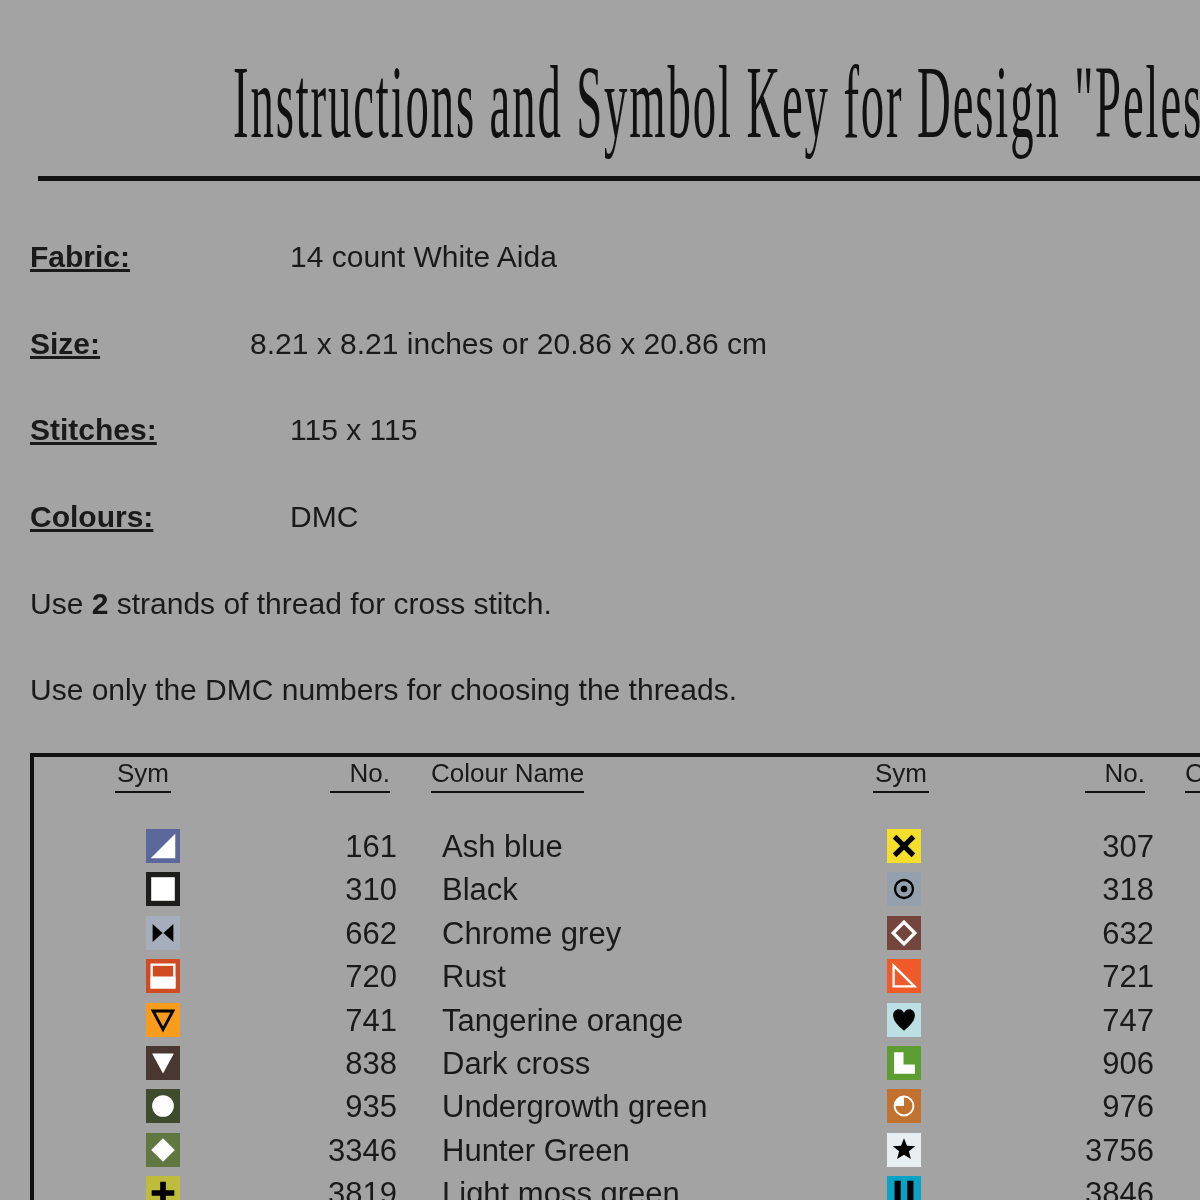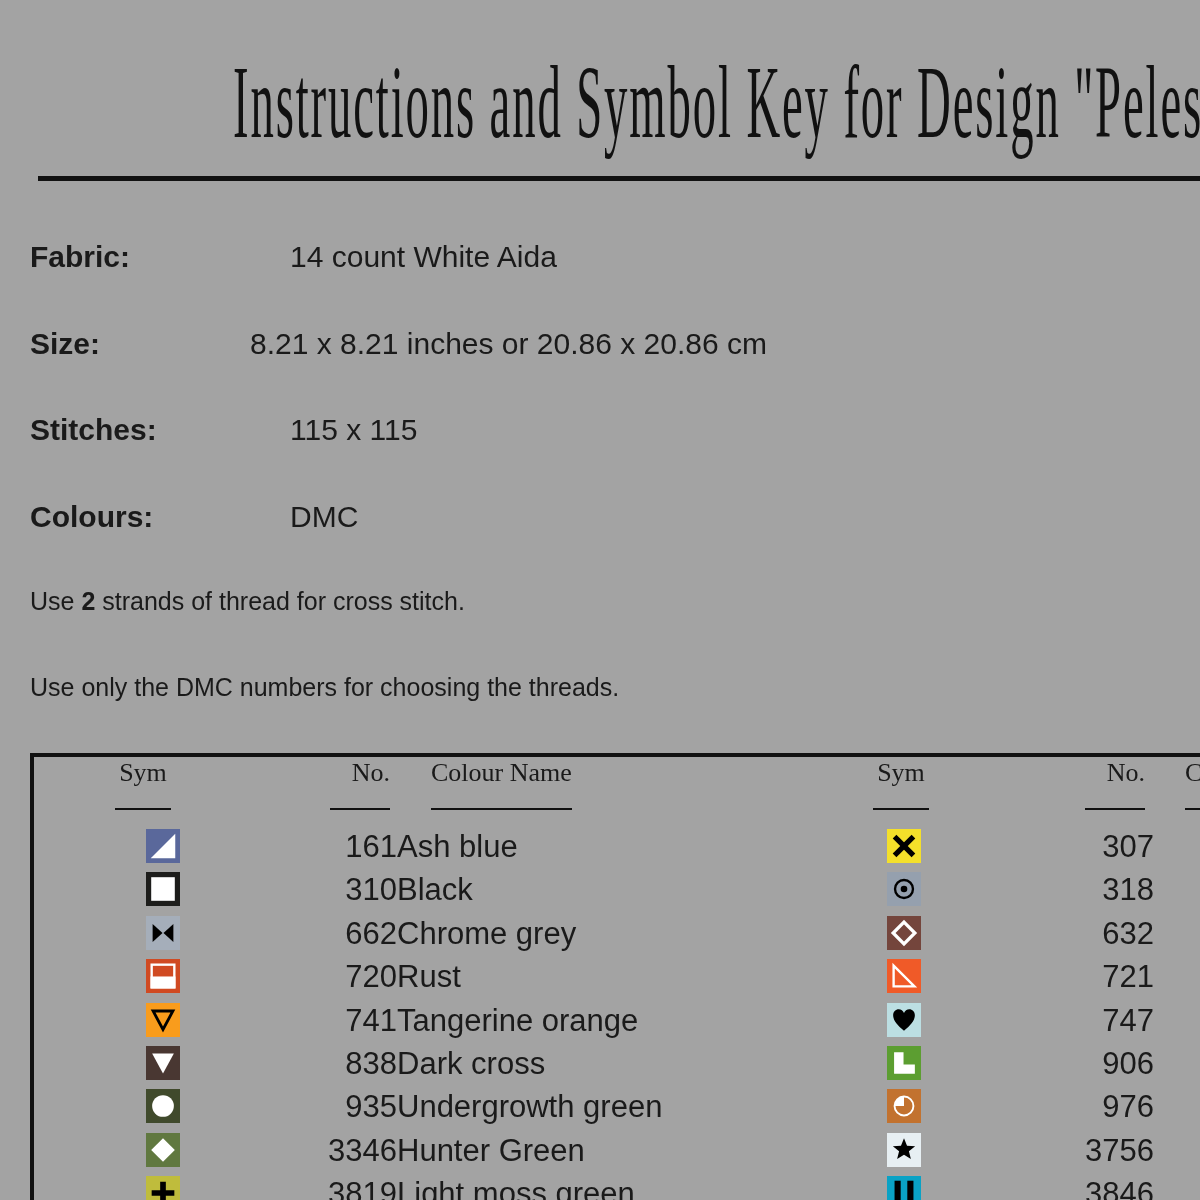--- a/index.html
+++ b/index.html
@@ -17,7 +17,7 @@
   .rule{position:absolute;top:176px;left:38px;width:1162px;height:5px;background:#111;}
   
   .info-row{position:absolute;left:30px;font-size:30px;}
-  .info-label{font-weight:700;}
+  .info-label{font-weight:700;text-decoration:underline;}
   .info-value{position:absolute;white-space:nowrap;}
   .t240{top:240px}.t327{top:327px}.t413{top:413px}.t500{top:500px}
   .v290{left:260px}.v250{left:220px}

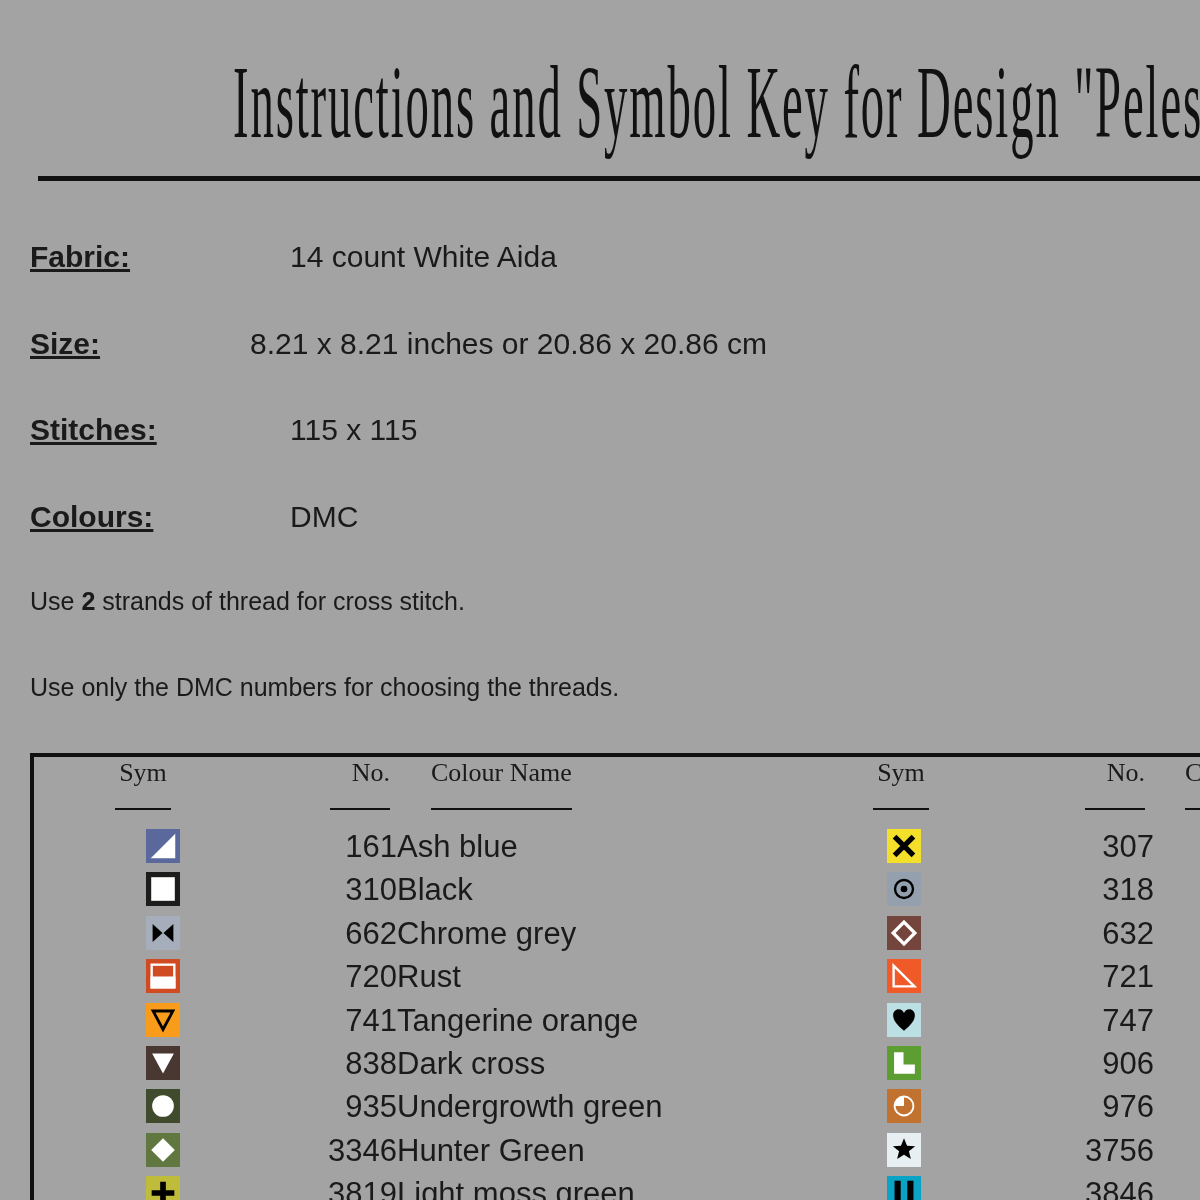--- a/index.html
+++ b/index.html
@@ -21,7 +21,7 @@
   .info-value{position:absolute;white-space:nowrap;}
   .t240{top:240px}.t327{top:327px}.t413{top:413px}.t500{top:500px}
   .v290{left:260px}.v250{left:220px}
-  .note{position:absolute;left:30px;font-size:25px;white-space:nowrap;}
+  .note{position:absolute;left:30px;font-size:30px;white-space:nowrap;}
   .n1{top:587px}.n2{top:673px}
   .b{font-weight:700;}
   

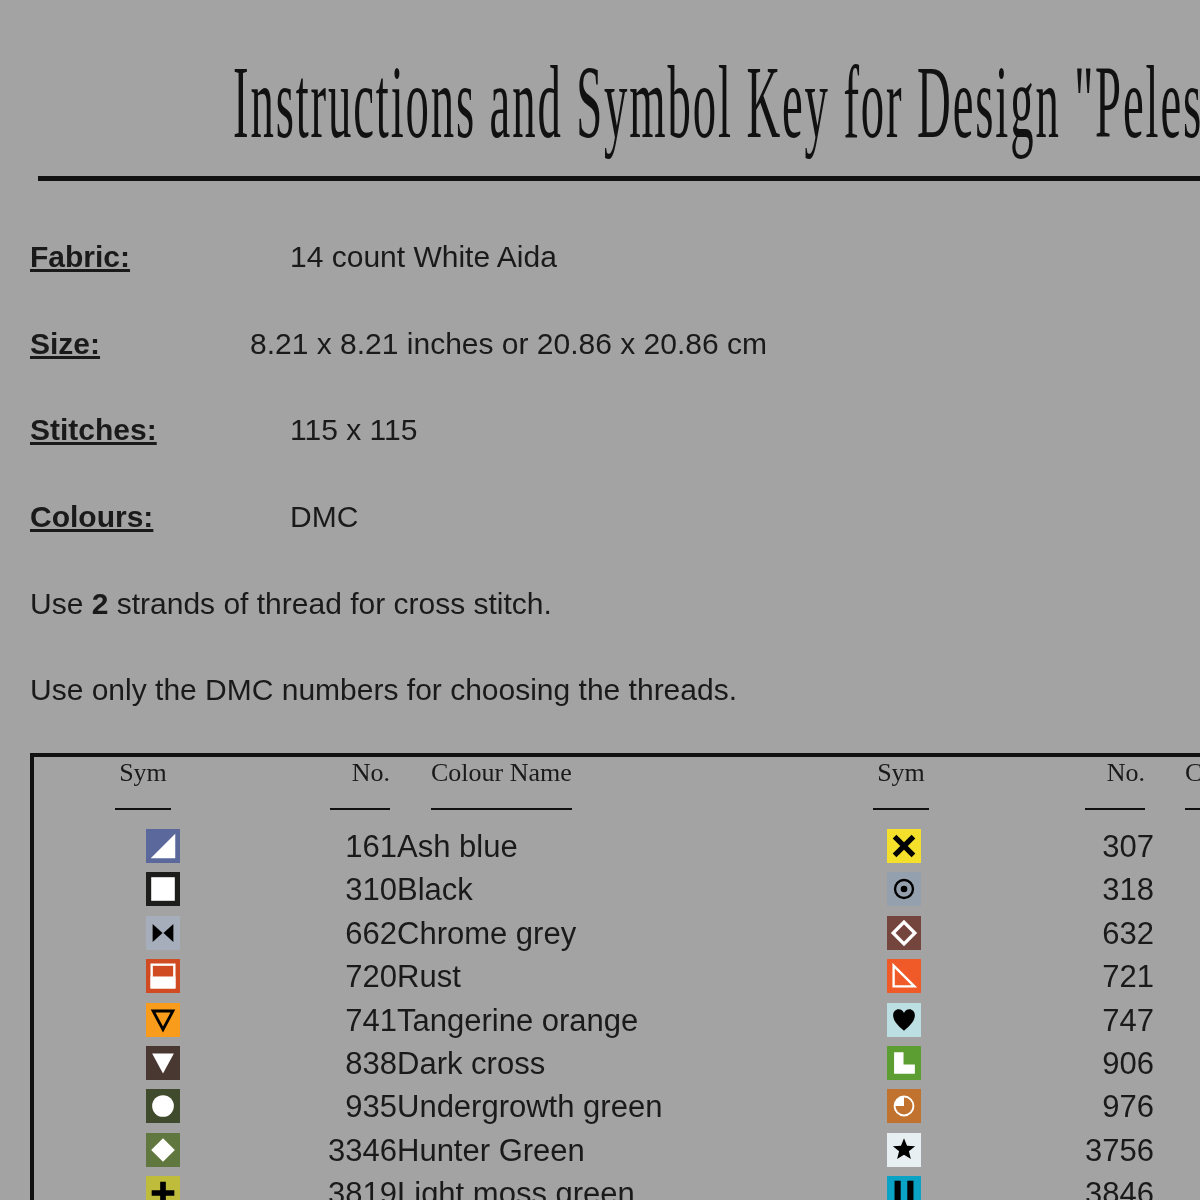--- a/index.html
+++ b/index.html
@@ -31,7 +31,7 @@
   }
   .th{
     position:absolute;top:1px;font-size:26px;
-    border-bottom:2px solid #111;padding-bottom:20px;white-space:nowrap;font-family:Liberation Serif, serif;
+    border-bottom:2px solid #111;padding-bottom:2px;white-space:nowrap;
   }
   .th-sym1{left:81px;width:56px;text-align:center;}
   .th-no1{left:296px;width:60px;text-align:right;}

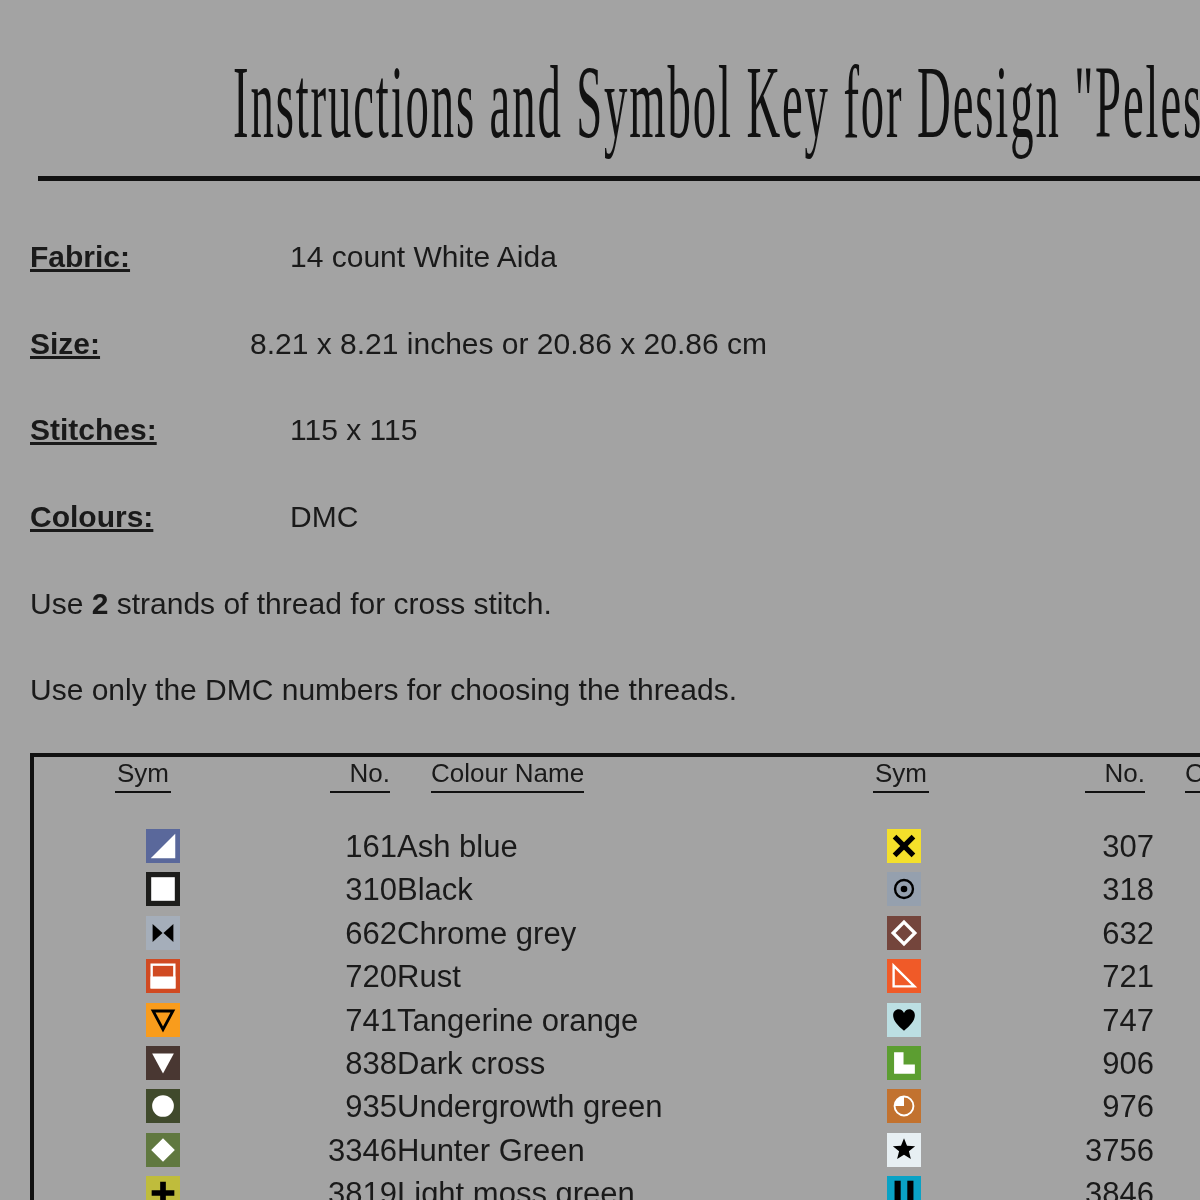--- a/index.html
+++ b/index.html
@@ -49,7 +49,7 @@
   .rows-left .no-cell{width:217px;}
   .rows-right .no-cell{width:233px;}
   .name-cell{font-size:31px;white-space:nowrap;}
-  .rows-left .name-cell{}
+  .rows-left .name-cell{margin-left:45px;}
   .rows-right .name-cell{margin-left:50px;}
 </style>
 </head>

